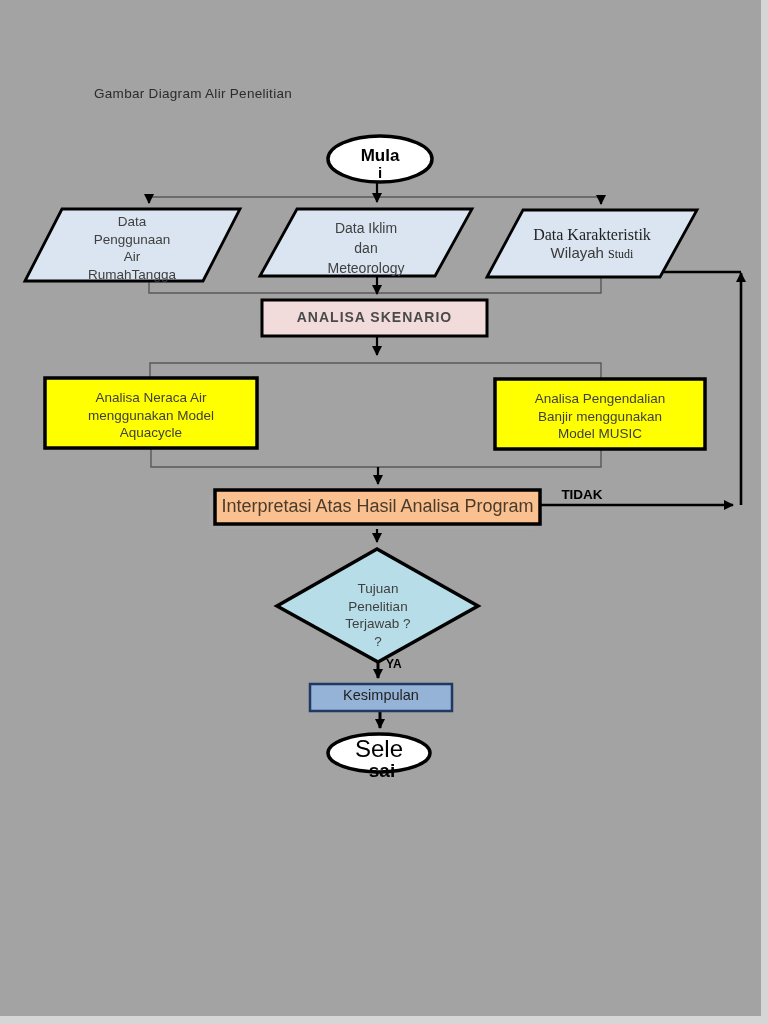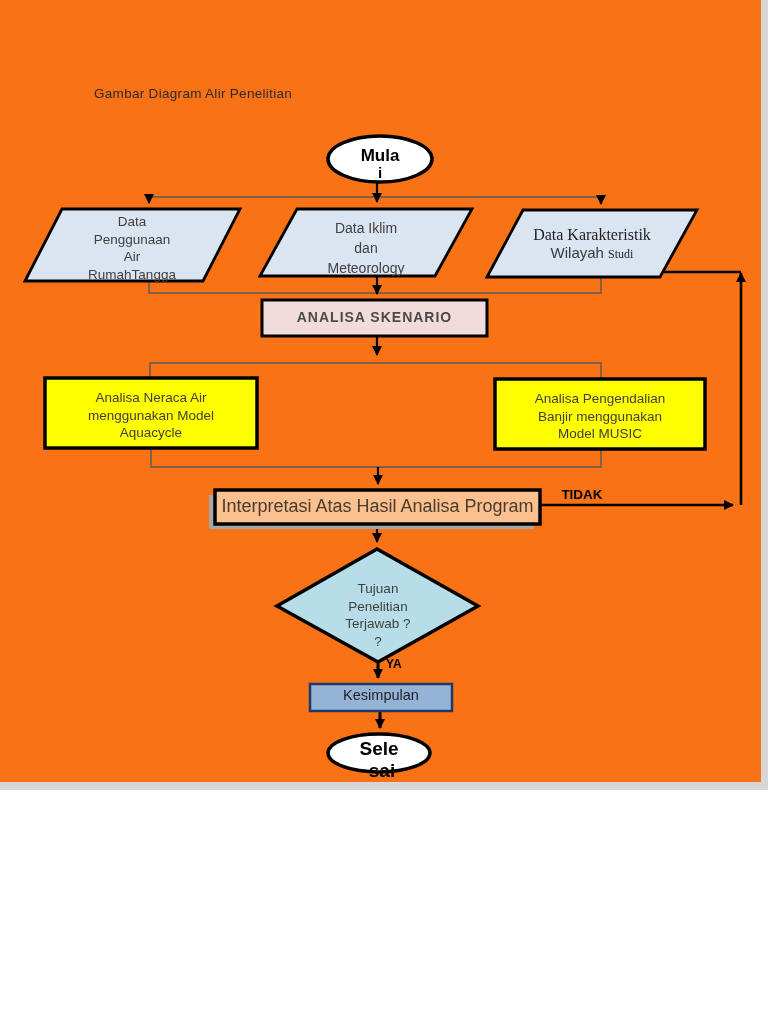--- a/index.html
+++ b/index.html
@@ -4,7 +4,7 @@
 <style>
   html,body{margin:0;padding:0;background:#ffffff;}
   .page{
-    position:relative;width:768px;height:790px;background:#f97316;overflow:hidden;
+    position:relative;width:768px;height:1024px;background:#a3a3a3;overflow:hidden;
     font-family:"Liberation Sans",sans-serif;
   }
   .edge-right{position:absolute;right:0;top:0;width:7px;height:1024px;background:#d6d6d6;}

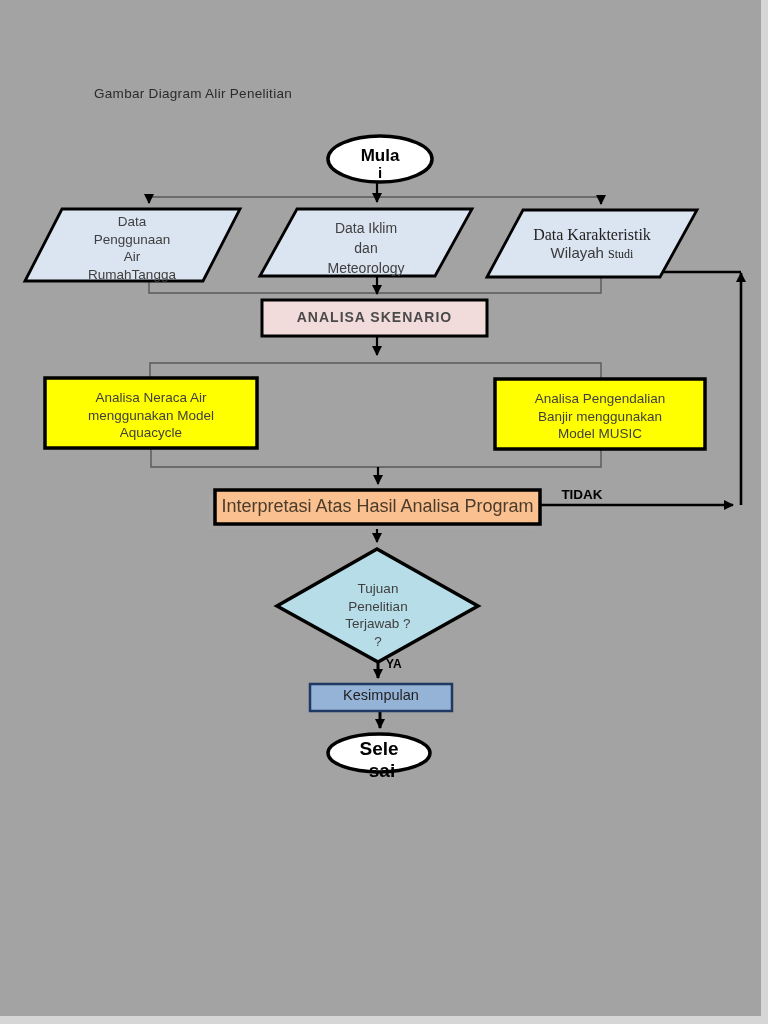--- a/index.html
+++ b/index.html
@@ -27,7 +27,7 @@
   .diamond-txt{left:302px;top:580px;width:152px;color:#3f3f3f;}
   .ya-txt{left:386px;top:656px;width:40px;font-weight:bold;font-size:12px;color:#000;text-align:left;}
   .kesimpulan-txt{left:310px;top:687px;width:142px;font-size:14.5px;color:#1f1f1f;}
-  .end-txt{left:329px;top:739px;width:100px;font-weight:bold;font-size:19px;color:#000;line-height:20px;}
+  .end-txt{left:329px;top:739px;width:100px;font-weight:normal;font-size:24px;color:#000;line-height:20px;}
   .end-sai{left:332px;top:761px;width:100px;font-weight:bold;font-size:19px;color:#000;line-height:20px;}
 </style>
 </head>

